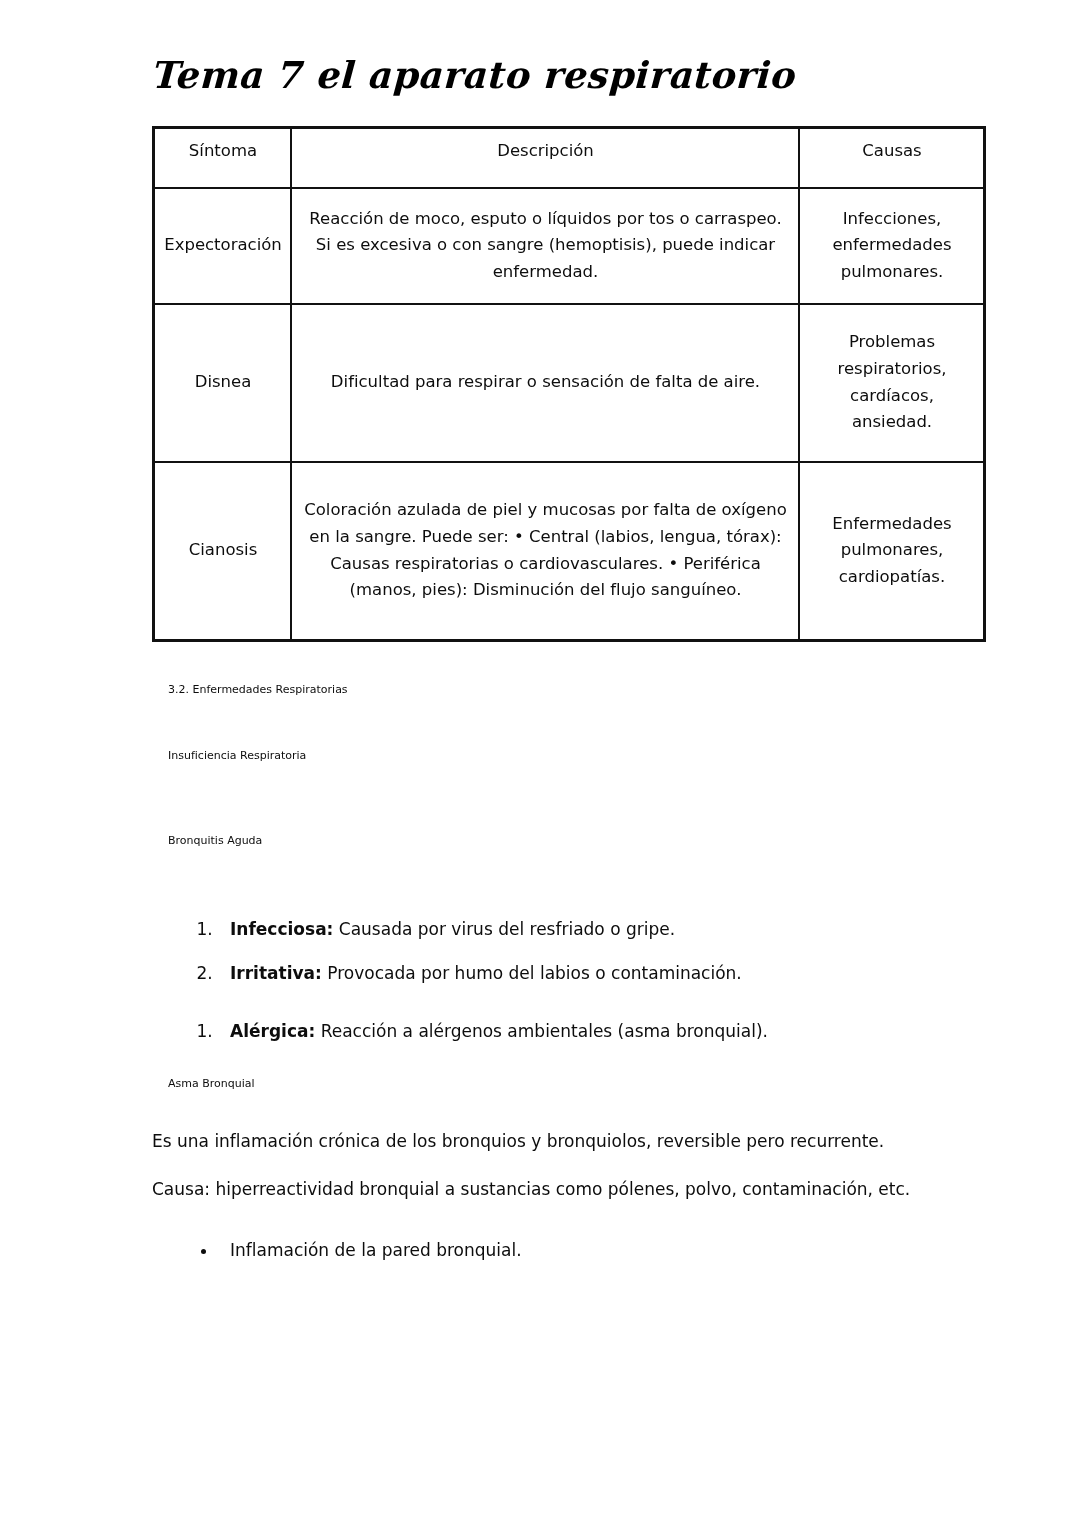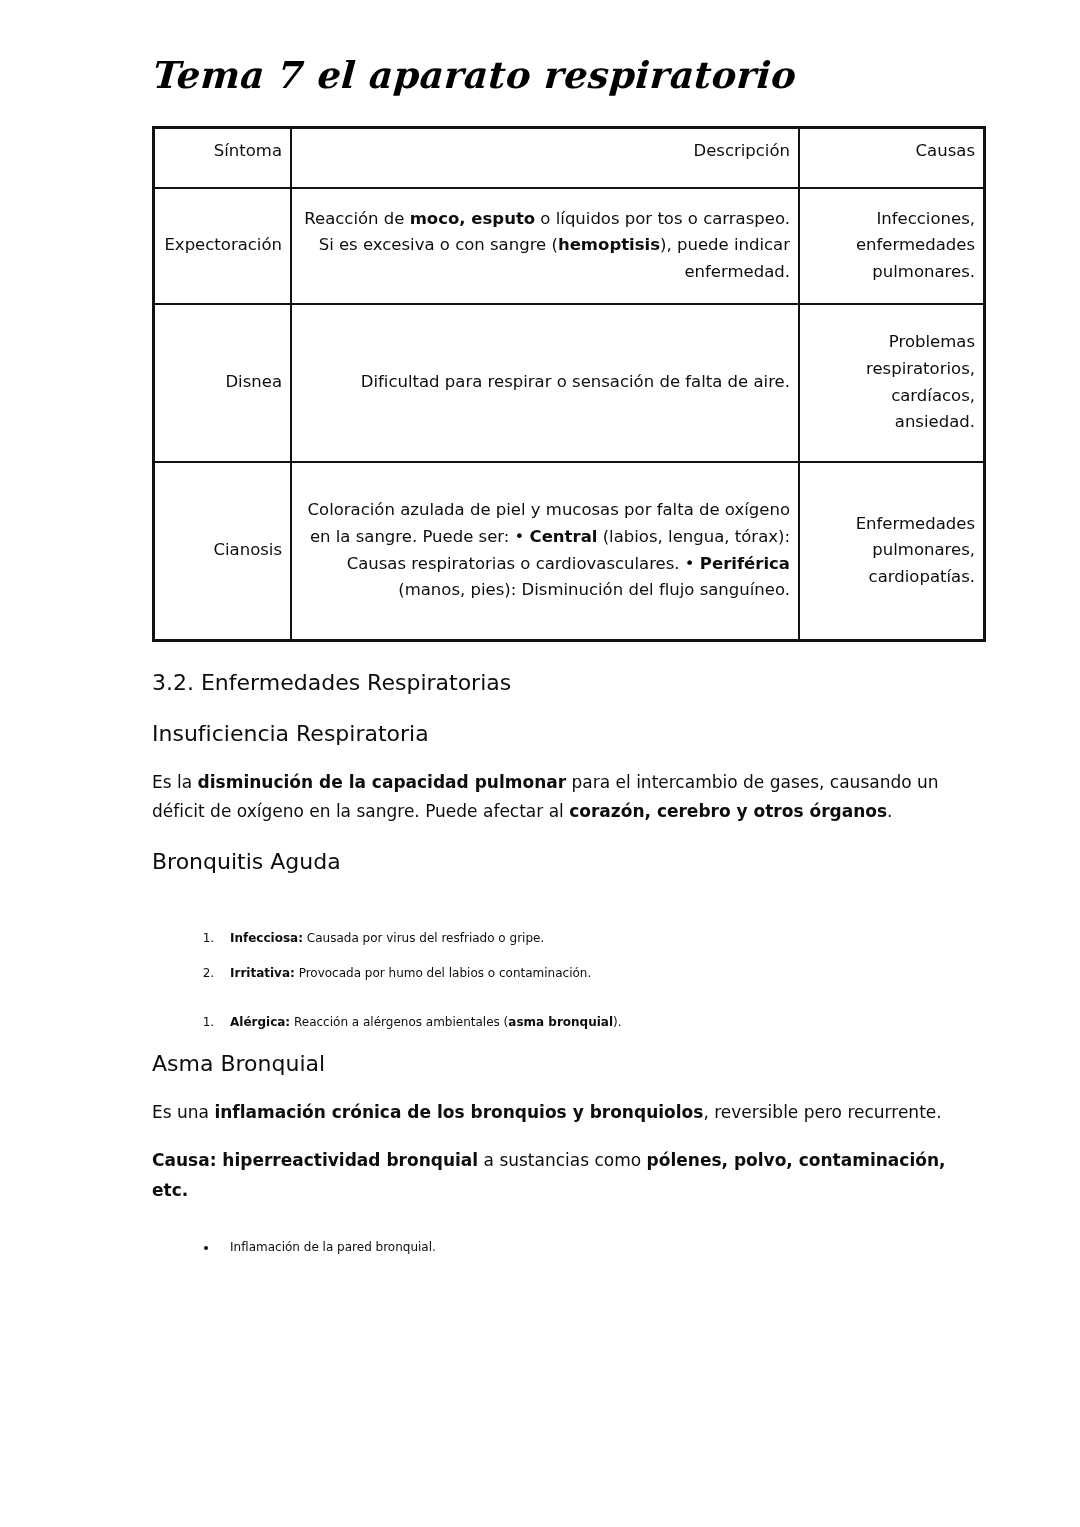--- a/index.html
+++ b/index.html
@@ -62,7 +62,7 @@
     border: 1.5px solid #111111;
     padding: 9px 8px 9px 9px;
     vertical-align: middle;
-    text-align: right;
+    text-align: center;
     font-weight: 400;
     font-size: 16.5px;
     line-height: 1.62;

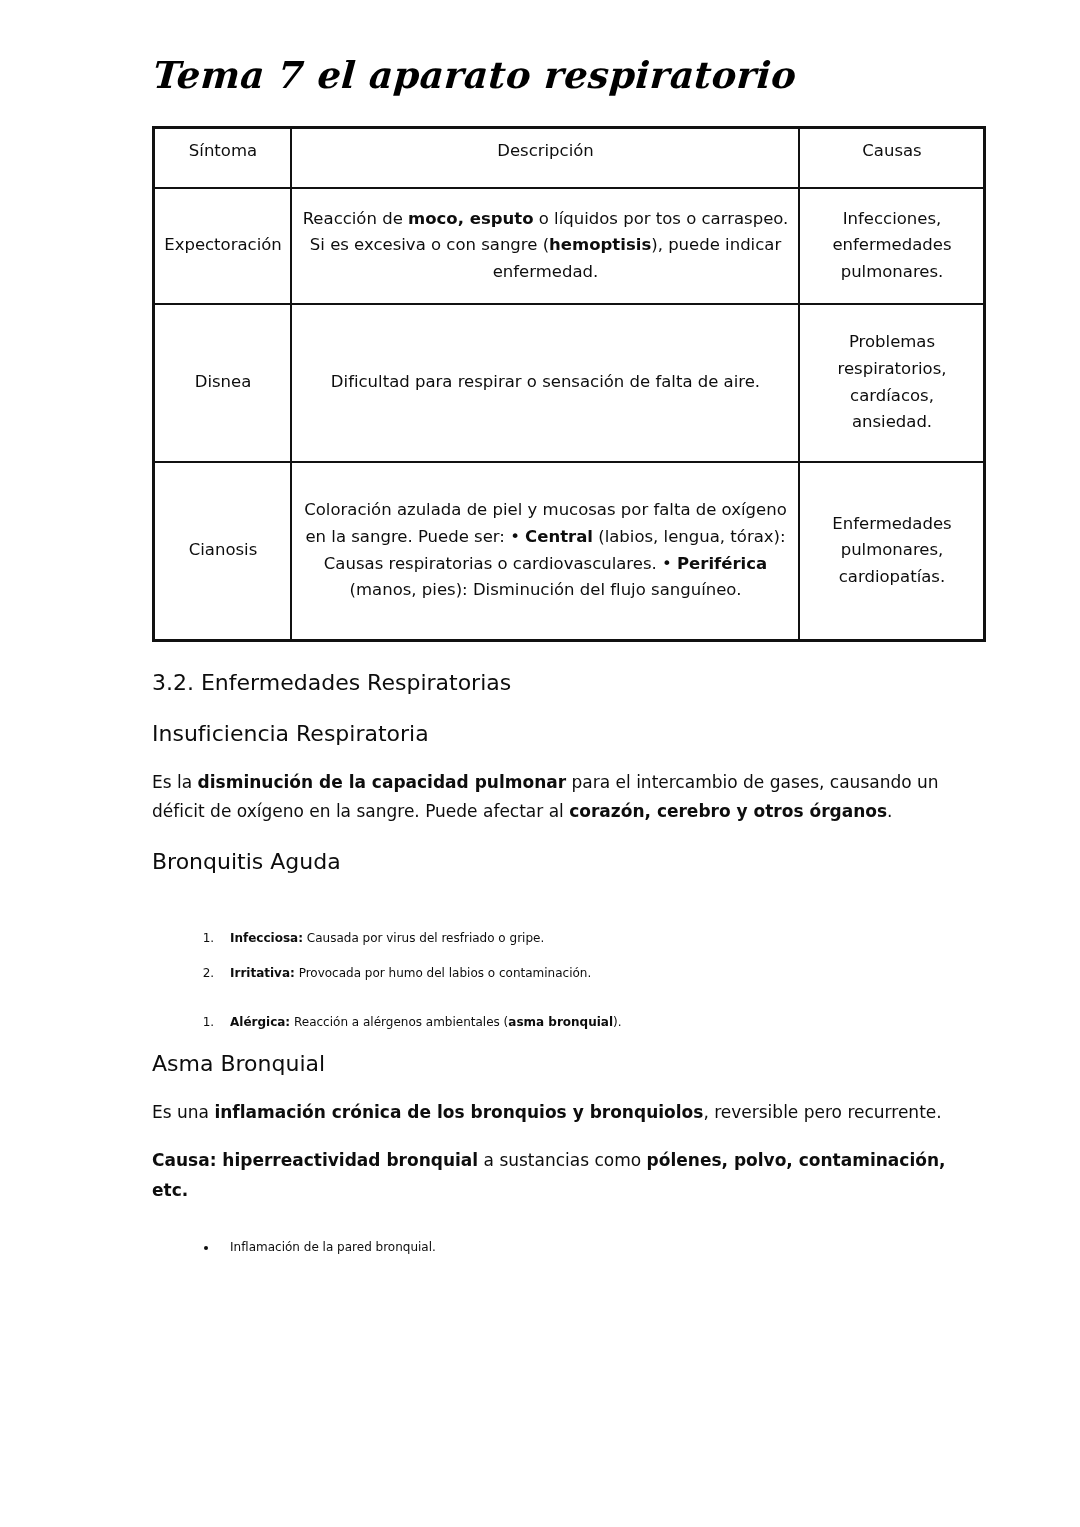--- a/index.html
+++ b/index.html
@@ -105,7 +105,7 @@
     max-width: 800px;
   }
 
-  .strong { font-weight: 700; margin-top: 48px; }
+  .strong { font-weight: 400; margin-top: 48px; }
 
   ol.num-list,
   ul.bul-list {

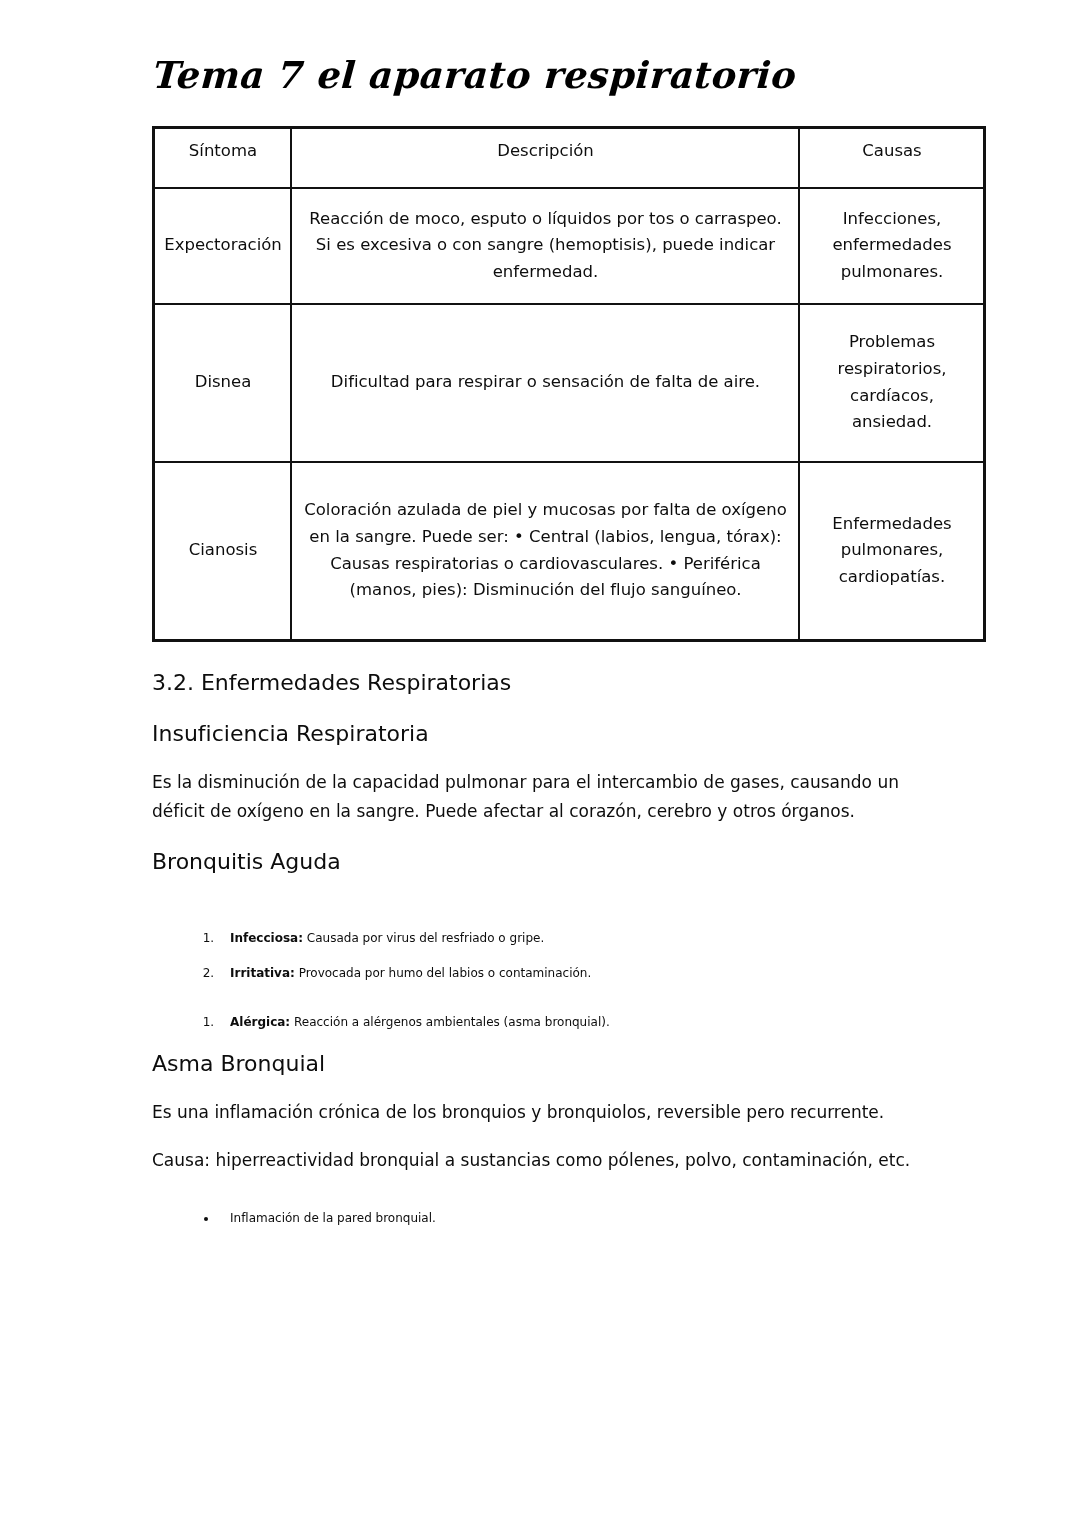--- a/index.html
+++ b/index.html
@@ -87,9 +87,9 @@
 
   
   .h-sub {
-    font-size: 22px;
+    font-size: 11px;
     line-height: 1.5;
-    margin: 0;
+    margin: 16px;
     padding-top: 0;
     font-weight: 400;
   }

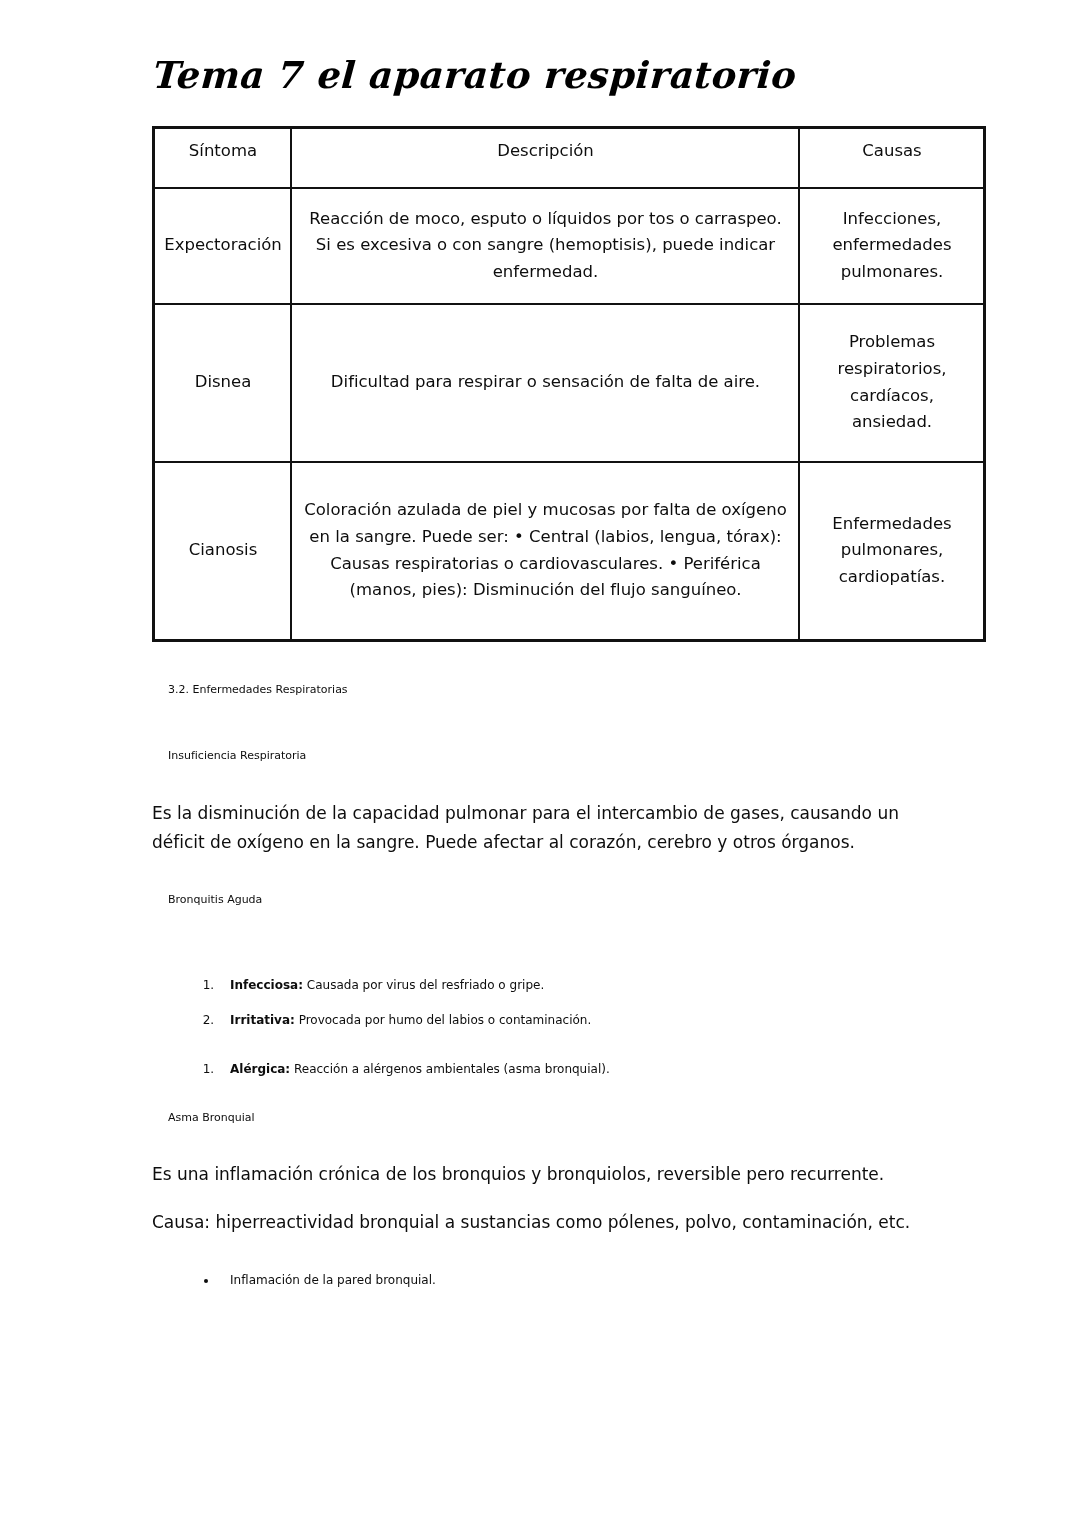--- a/index.html
+++ b/index.html
@@ -180,7 +180,6 @@
 
     <div class="spacer-18"></div>
 
-    <p class="para"><span>Es la </span><span class="strong">disminución de la capacidad pulmonar</span><span> para el intercambio de gases, causando un déficit de oxígeno en la sangre. Puede afectar al </span><span class="strong">corazón, cerebro y otros órganos</span><span>.</span></p>
 
     <div class="spacer-18"></div>
 

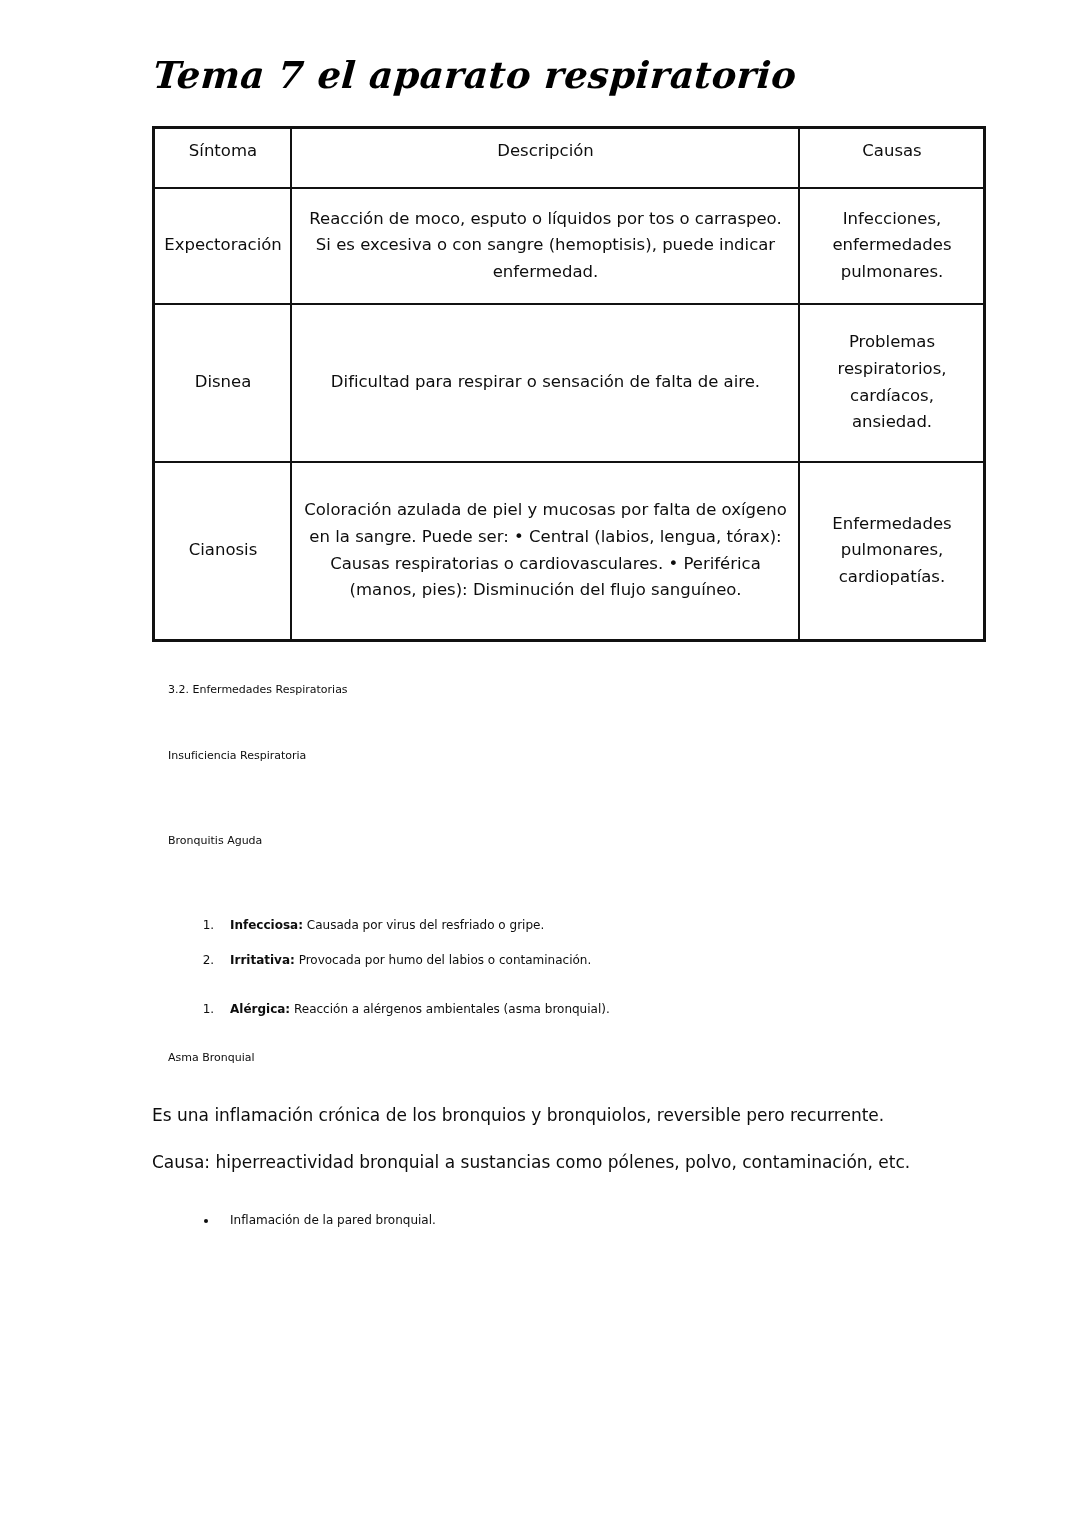--- a/index.html
+++ b/index.html
@@ -111,7 +111,7 @@
   ul.bul-list {
     margin: 0;
     padding-left: 66px;
-    font-size: 12px;
+    font-size: 17px;
     line-height: 1.75;
   }
   ol.num-list { list-style: decimal; }

